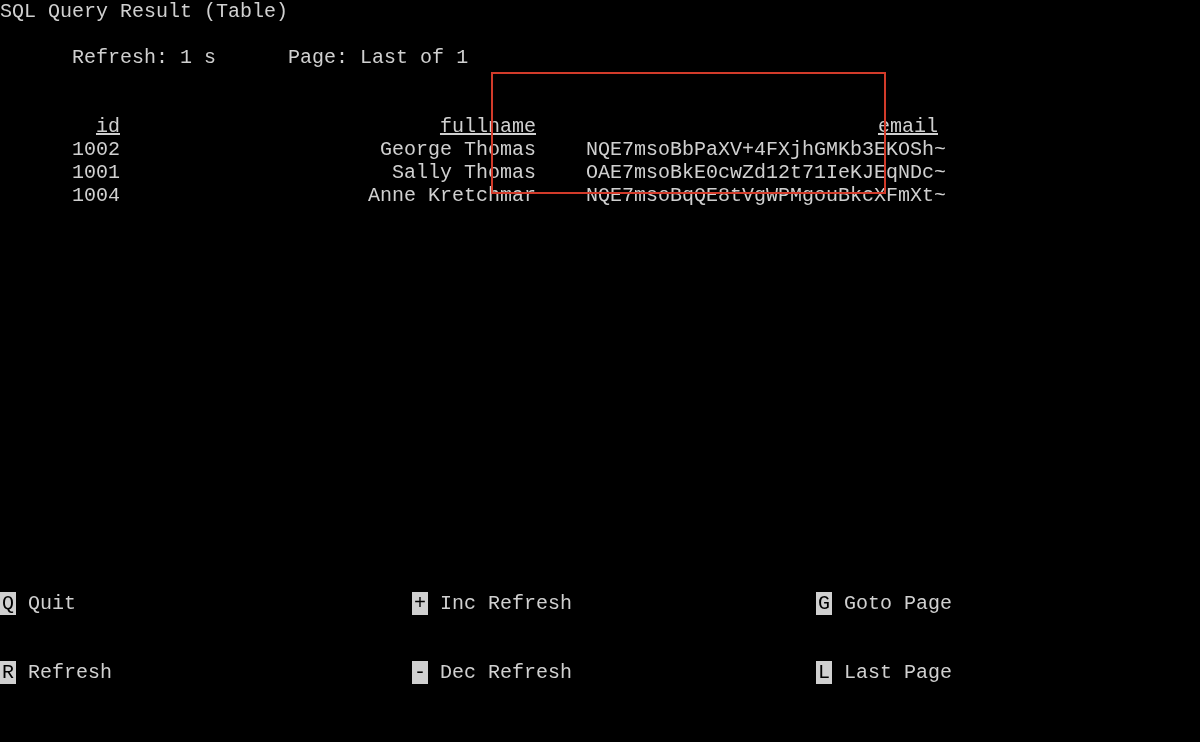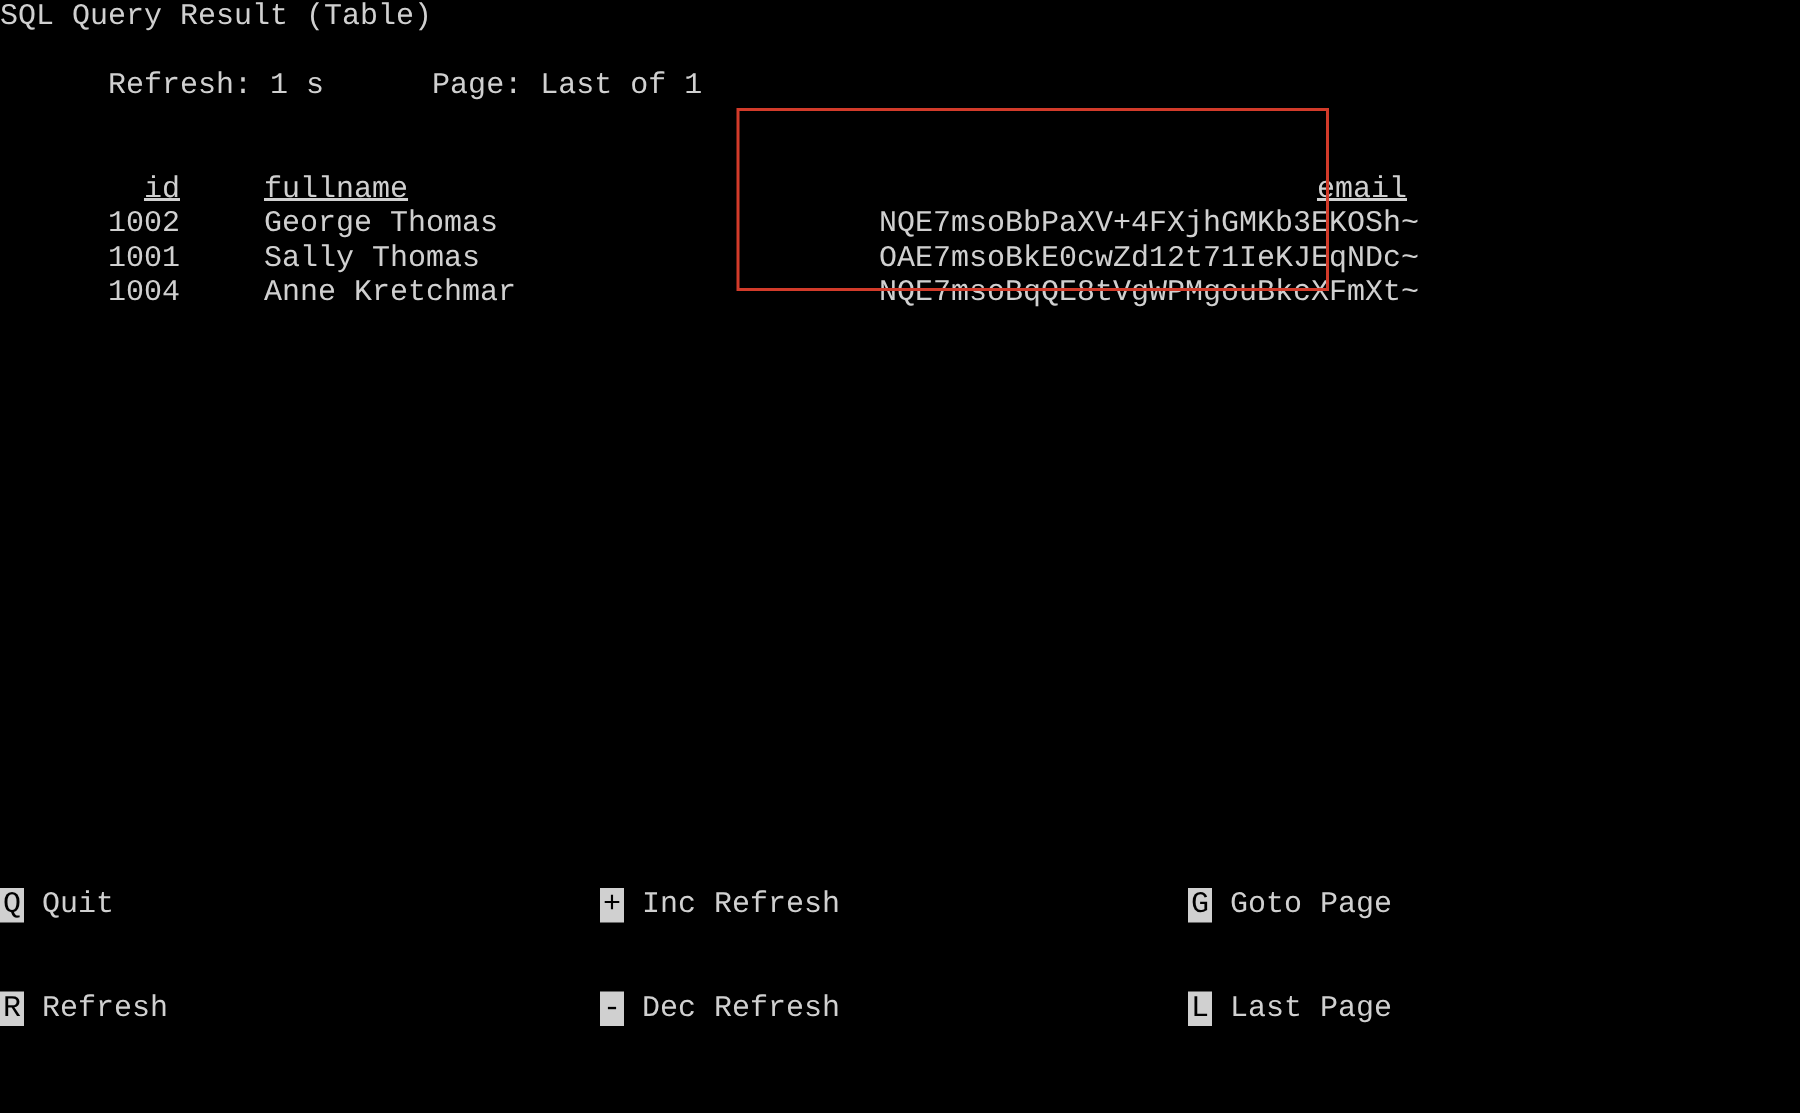--- a/index.html
+++ b/index.html
@@ -25,7 +25,7 @@
     .th-row, .td-row { display: flex; white-space: pre; gap: 44px; }
     .th-row .col-id, .th-row .col-fullname, .th-row .col-email { text-decoration: underline; }
     .col-id { width: 132px; text-align: right; padding-right: 12px;}
-    .col-fullname { width: 360px; text-align: left; padding-right: 0;}
+    .col-fullname { width: 360px; text-align: right; padding-right: 0;}
     .col-email { width: 370px; text-align: right; padding-right: 12px;}
     .td-row .col-email { text-align: left; padding-left: 6px; padding-right: 0; }
     .highlight-box {

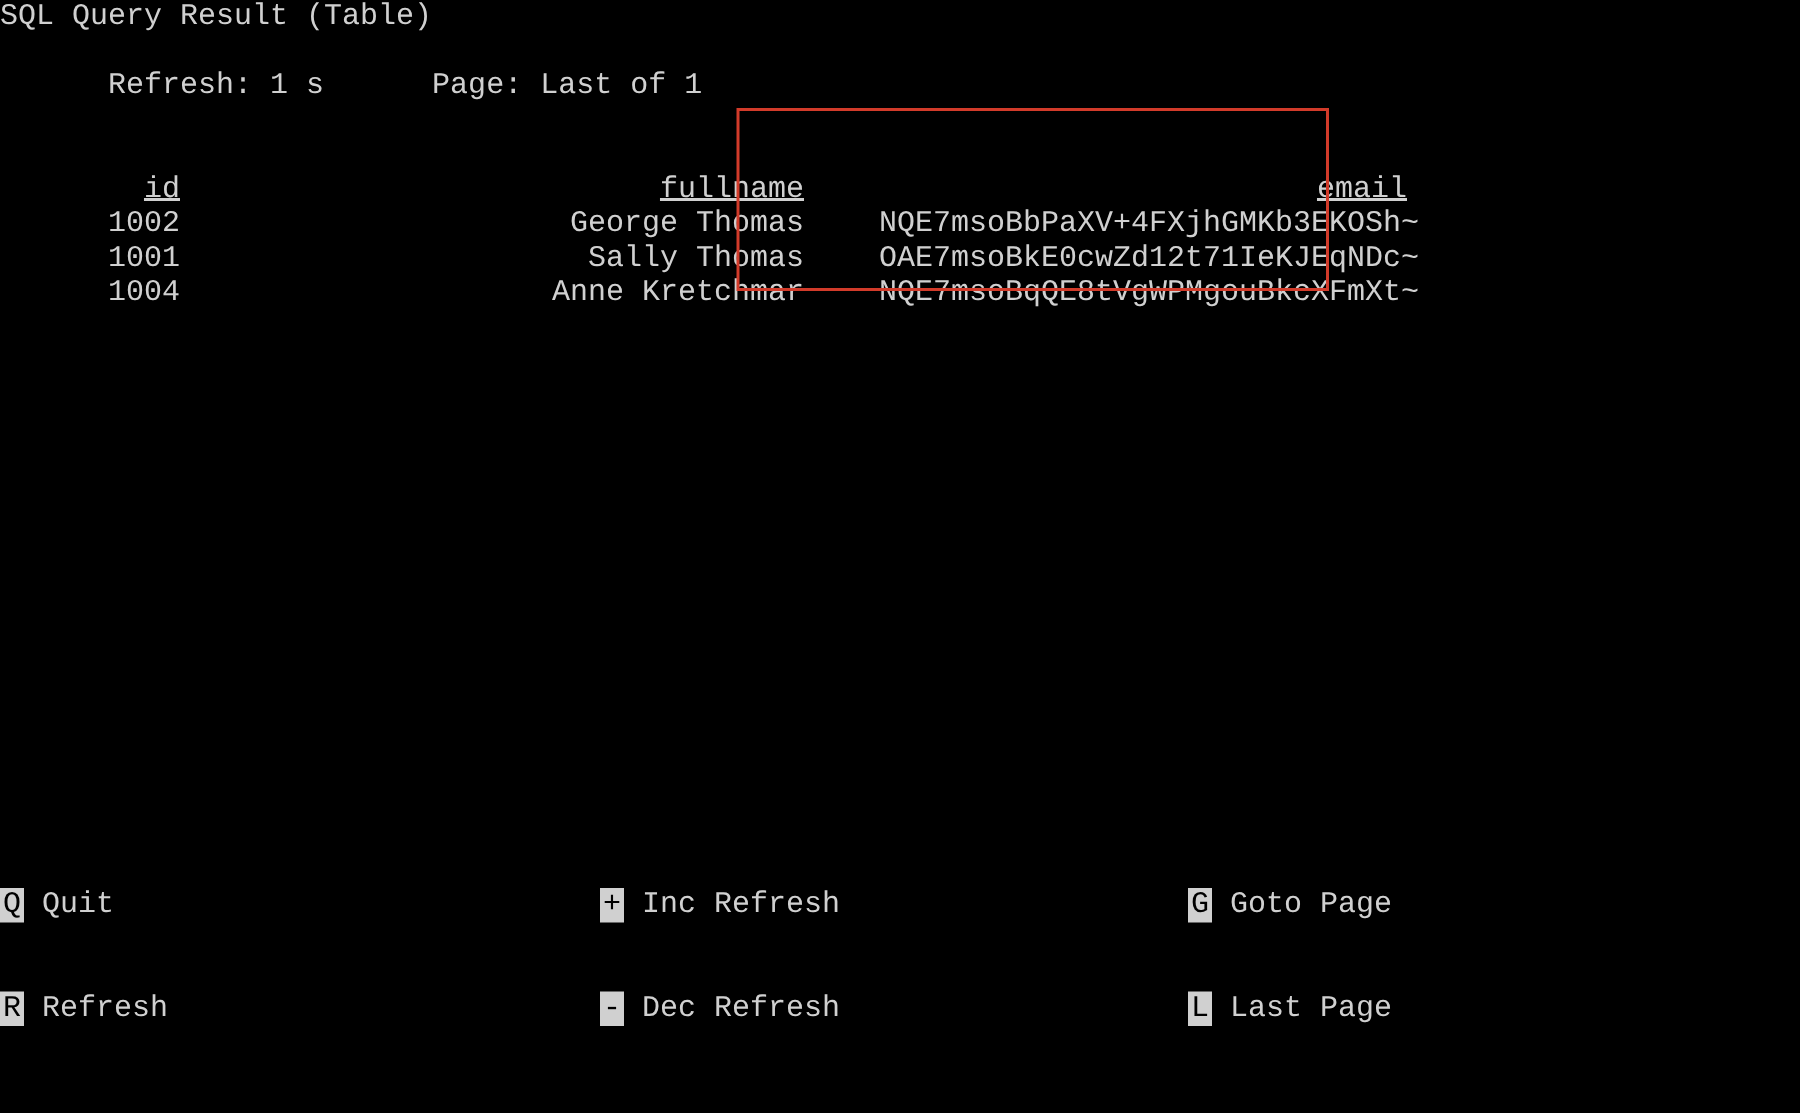--- a/index.html
+++ b/index.html
@@ -40,7 +40,7 @@
       right: 0;
       white-space: pre;
     }
-    .footer-row { display: flex; }
+    .footer-row { display: flex; gap: 12px; }
     .fcol-1 { width: 400px; }
     .fcol-2 { width: 392px; }
     .fcol-3 { flex: 1; }

